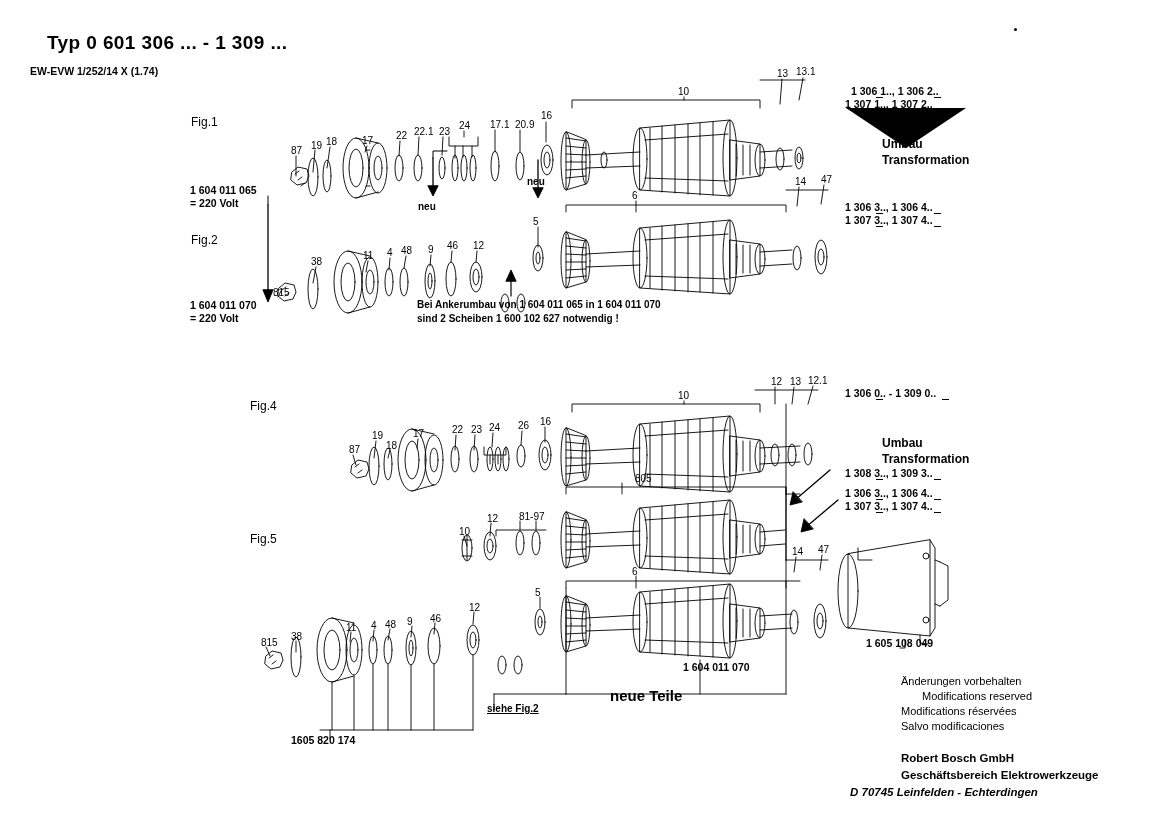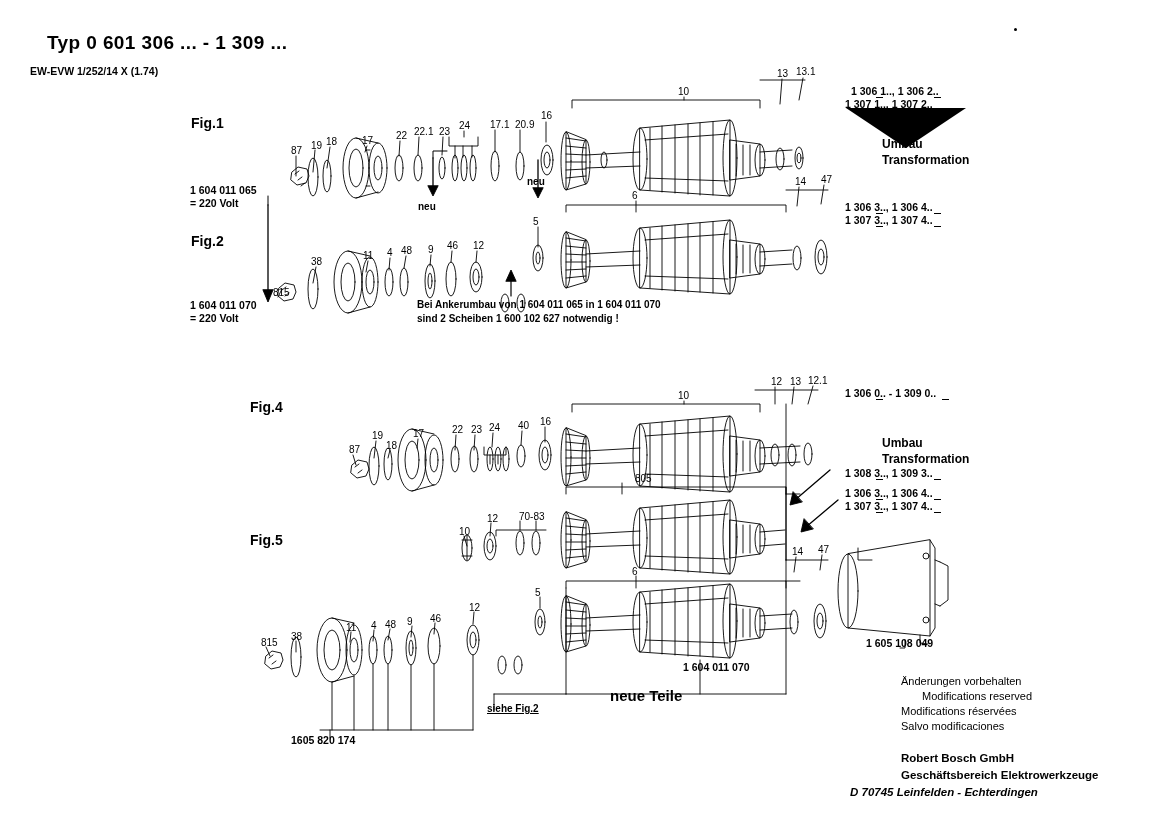--- a/index.html
+++ b/index.html
@@ -28,7 +28,7 @@
   .num { font-size: 10px; }
   .title { font-size: 19px; font-weight: bold; letter-spacing: 0.4px; }
   .subtitle { font-size: 10.5px; font-weight: bold; }
-  .fig { font-size: 14px; font-weight: bold; }
+  .fig { font-size: 12px; font-weight: normal; }
   .code { font-size: 10.5px; font-weight: bold; }
   .note { font-size: 10px; font-weight: bold; }
   .footer-line { font-size: 11px; }

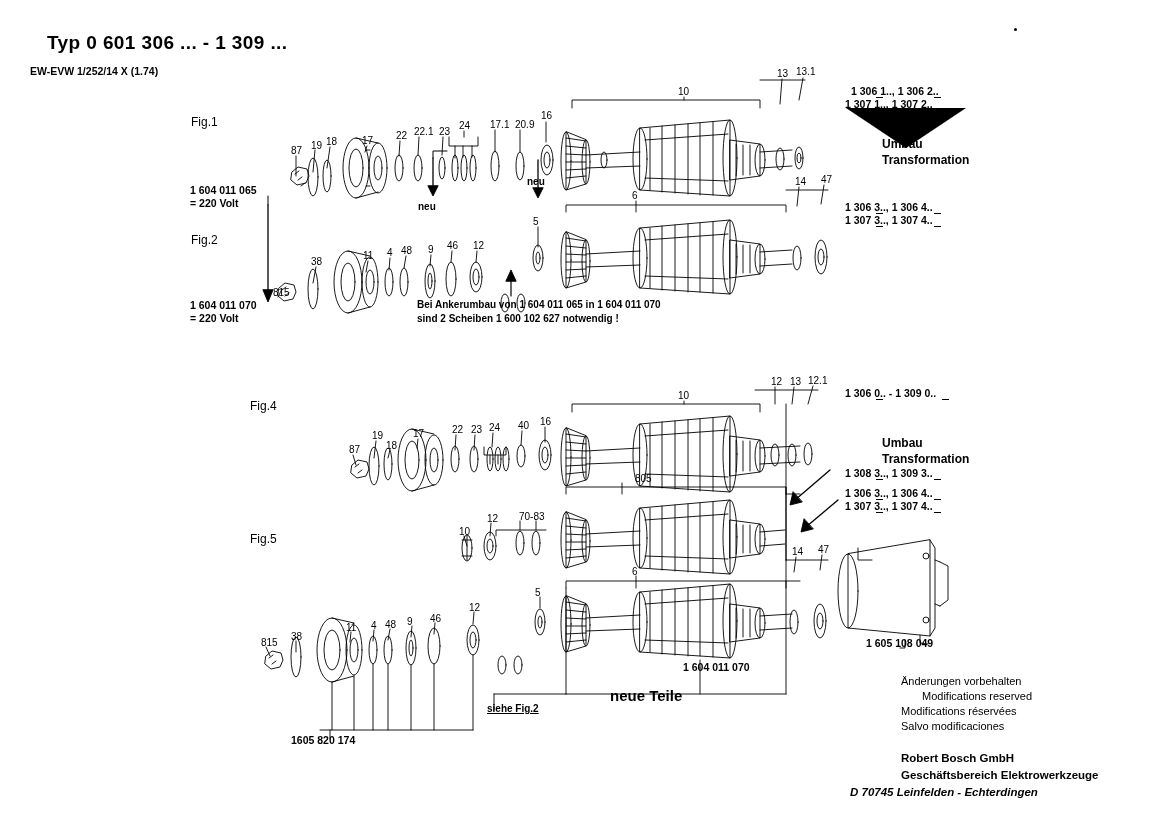--- a/index.html
+++ b/index.html
@@ -126,7 +126,7 @@
   <div class="t num" style="left:452px; top:424px;">22</div>
   <div class="t num" style="left:471px; top:424px;">23</div>
   <div class="t num" style="left:489px; top:422px;">24</div>
-  <div class="t num" style="left:518px; top:420px;">40</div>
+  <div class="t num" style="left:518px; top:420px;">26</div>
   <div class="t num" style="left:540px; top:416px;">16</div>
   <div class="t num" style="left:678px; top:390px;">10</div>
   <div class="t num" style="left:771px; top:376px;">12</div>

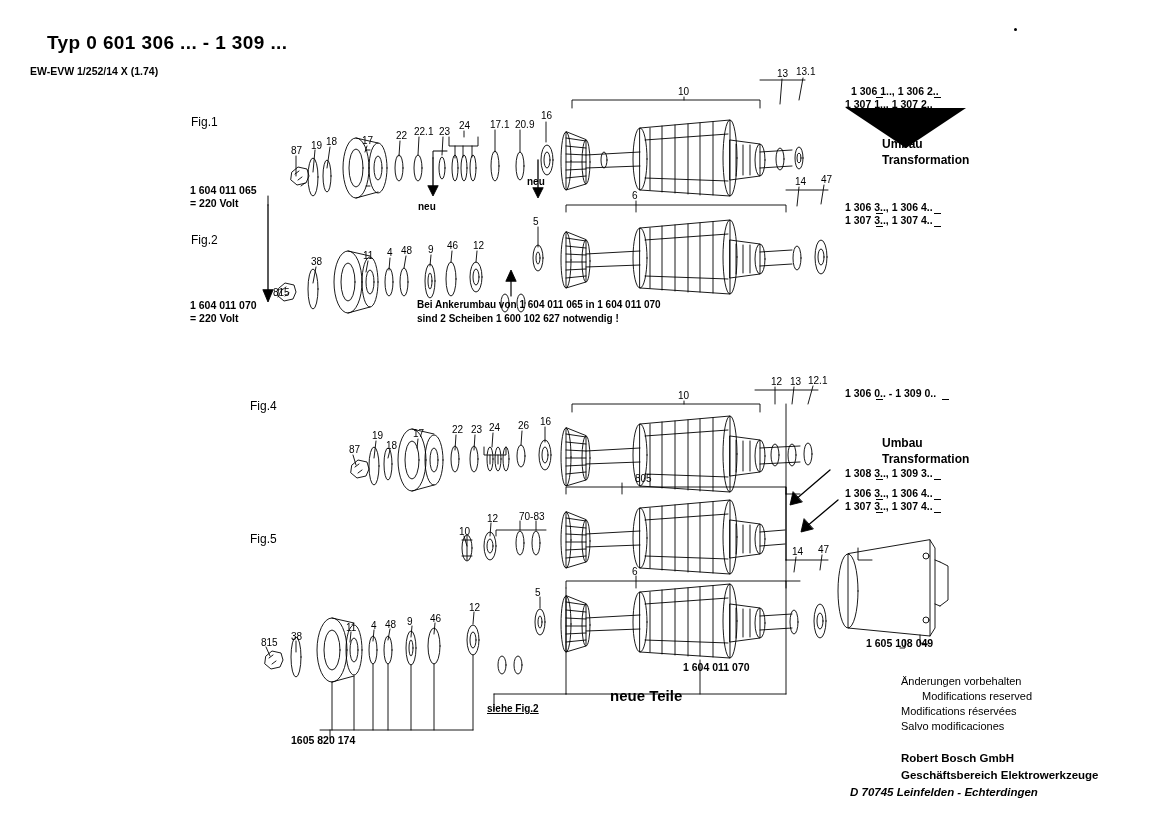--- a/index.html
+++ b/index.html
@@ -135,7 +135,7 @@
 
   <div class="t num" style="left:459px; top:526px;">10</div>
   <div class="t num" style="left:487px; top:513px;">12</div>
-  <div class="t num" style="left:519px; top:511px;">70-83</div>
+  <div class="t num" style="left:519px; top:511px;">81-97</div>
   <div class="t num" style="left:617px; top:473px;margin-left:18px;">805</div>
 
   <div class="t num" style="left:261px; top:637px;">815</div>

